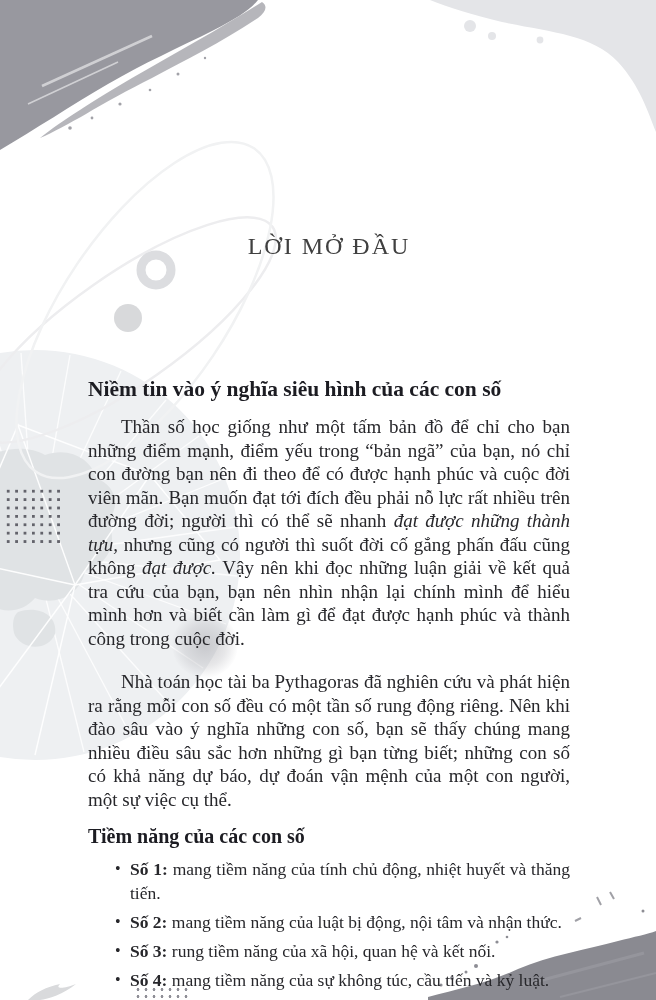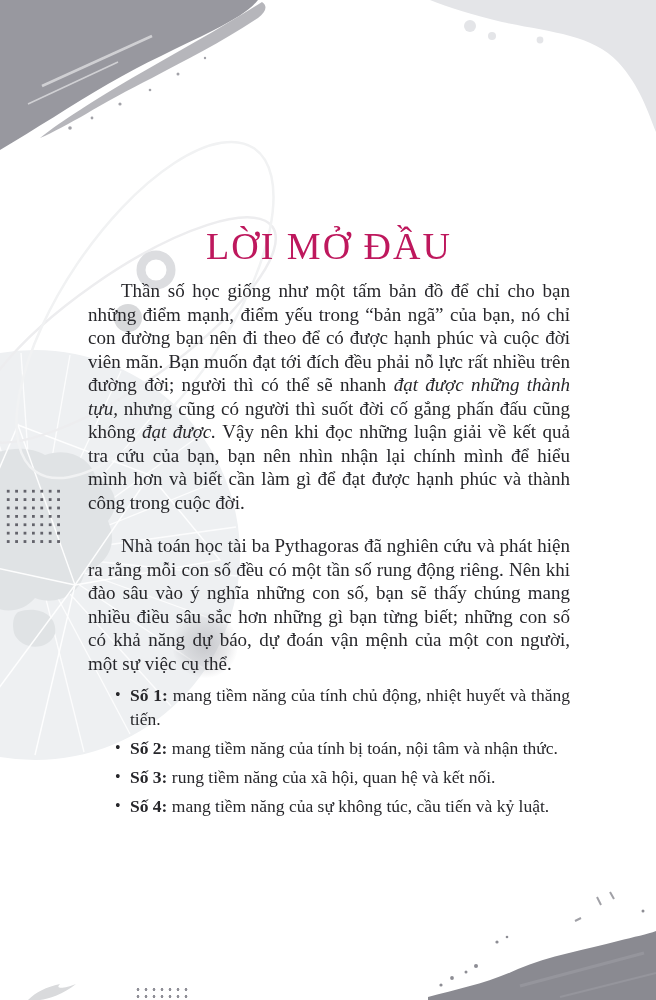--- a/index.html
+++ b/index.html
@@ -37,10 +37,10 @@
   h1.page-title{
     margin:226px 0 0;
     text-align:center;
-    font-size:38px;line-height:40px;
+    font-size:24px;line-height:40px;
     font-weight:400;
     letter-spacing:2px;
-    color:#be185d;
+    color:#404040;
   }
   h2.belief-heading{
     margin:110px 0 0;

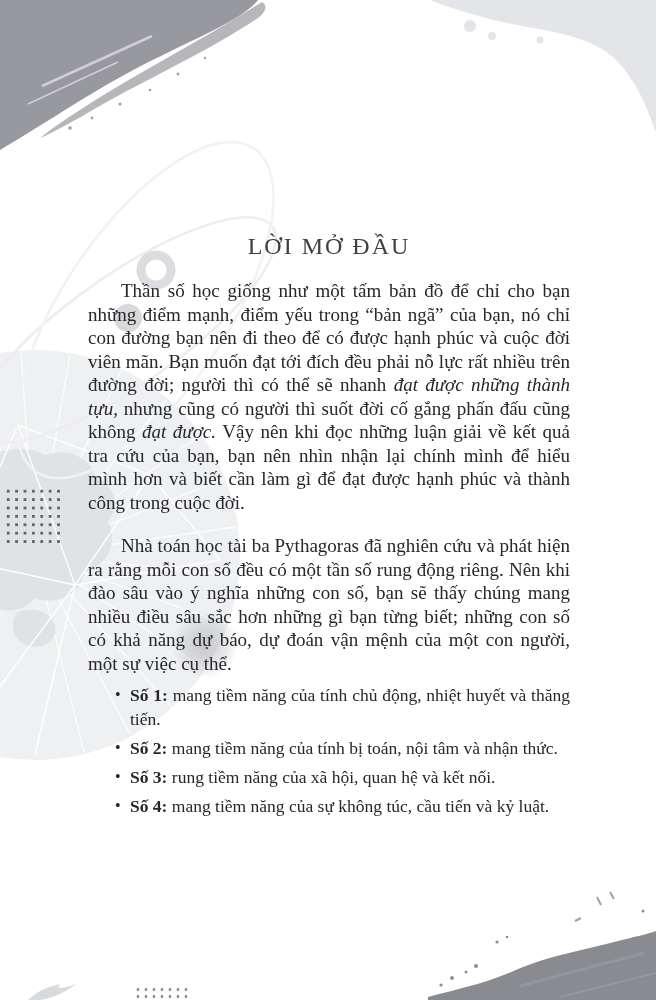--- a/index.html
+++ b/index.html
@@ -194,6 +194,7 @@
     <h1 class="page-title">LỜI MỞ ĐẦU</h1>
 
     <section>
+      <h2 class="belief-heading">Niềm tin vào ý nghĩa siêu hình của các con số</h2>
 
       <p class="body-para"><span>Thần số học giống như một tấm bản đồ để chỉ cho bạn những điểm mạnh, điểm yếu trong “bản ngã” của bạn, nó chỉ con đường bạn nên đi theo để có được hạnh phúc và cuộc đời viên mãn. Bạn muốn đạt tới đích đều phải nỗ lực rất nhiều trên đường đời; người thì có thể sẽ nhanh </span><em>đạt được những thành tựu,</em><span> nhưng cũng có người thì suốt đời cố gắng phấn đấu cũng không </span><em>đạt được.</em><span> Vậy nên khi đọc những luận giải về kết quả tra cứu của bạn, bạn nên nhìn nhận lại chính mình để hiểu mình hơn và biết cần làm gì để đạt được hạnh phúc và thành công trong cuộc đời.</span></p>
 

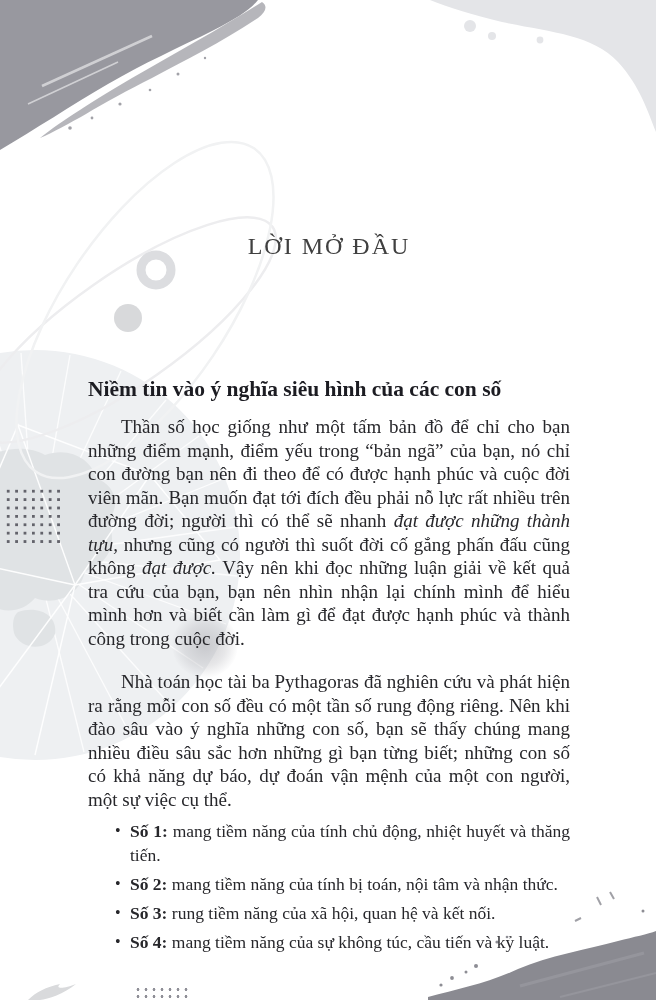--- a/index.html
+++ b/index.html
@@ -202,6 +202,7 @@
     </section>
 
     <section>
+      <h3 class="potential-heading">Tiềm năng của các con số</h3>
 
       <ul class="potential-list">
         <li><span class="bullet-dot">•</span><strong>Số 1:</strong><span> mang tiềm năng của tính chủ động, nhiệt huyết và thăng tiến.</span></li>

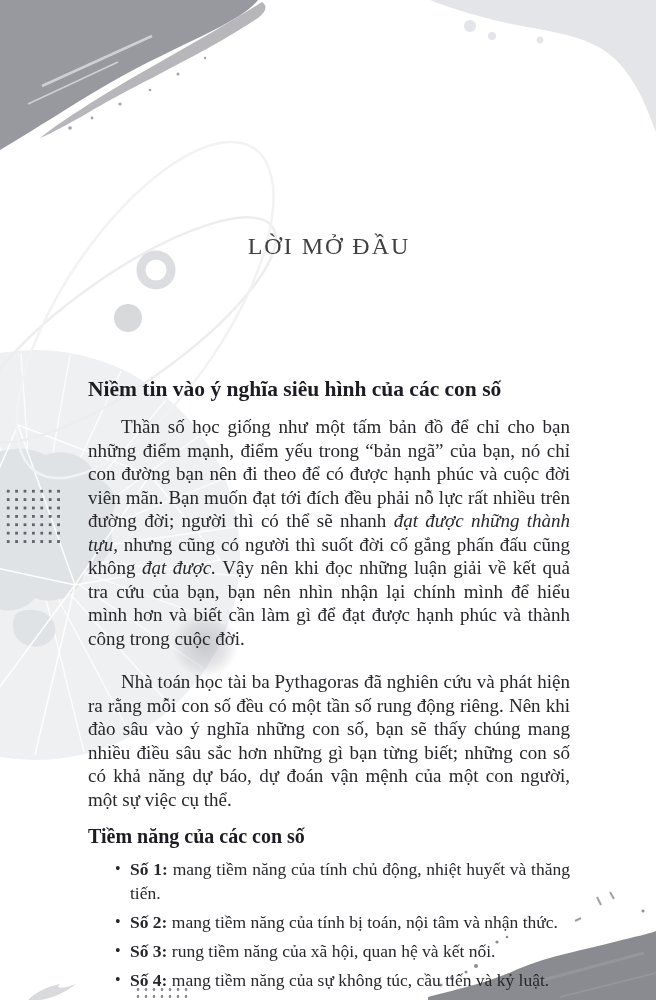--- a/index.html
+++ b/index.html
@@ -206,7 +206,7 @@
 
       <ul class="potential-list">
         <li><span class="bullet-dot">•</span><strong>Số 1:</strong><span> mang tiềm năng của tính chủ động, nhiệt huyết và thăng tiến.</span></li>
-        <li><span class="bullet-dot">•</span><strong>Số 2:</strong><span> mang tiềm năng của tính bị toán, nội tâm và nhận thức.</span></li>
+        <li><span class="bullet-dot">•</span><strong>Số 2:</strong><span> mang tiềm năng của luật bị động, nội tâm và nhận thức.</span></li>
         <li><span class="bullet-dot">•</span><strong>Số 3:</strong><span> rung tiềm năng của xã hội, quan hệ và kết nối.</span></li>
         <li><span class="bullet-dot">•</span><strong>Số 4:</strong><span> mang tiềm năng của sự không túc, cầu tiến và kỷ luật.</span></li>
       </ul>

